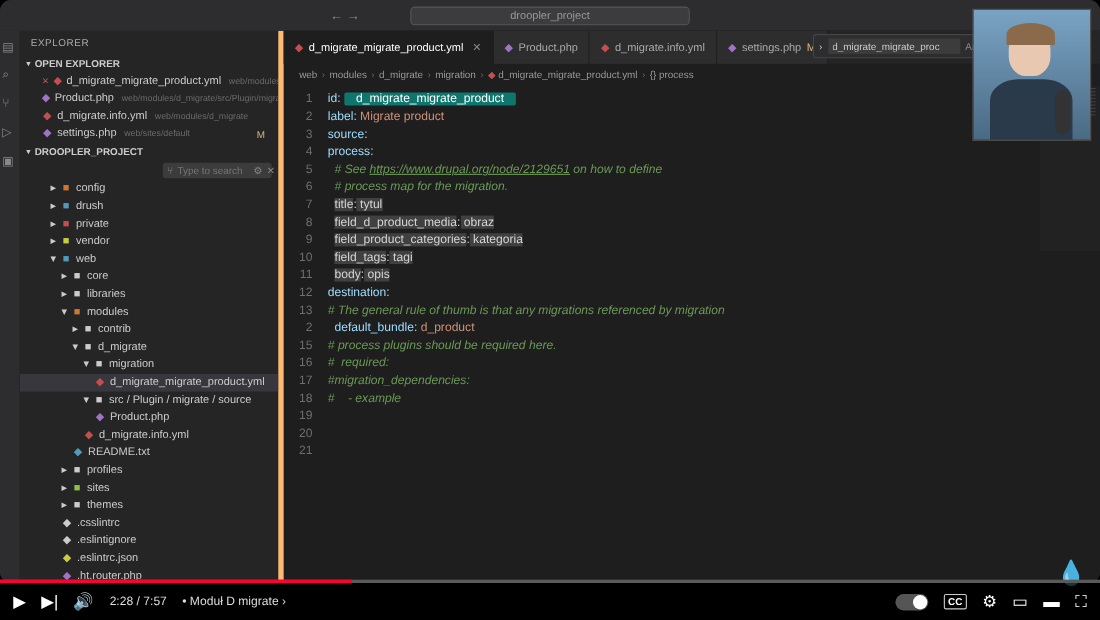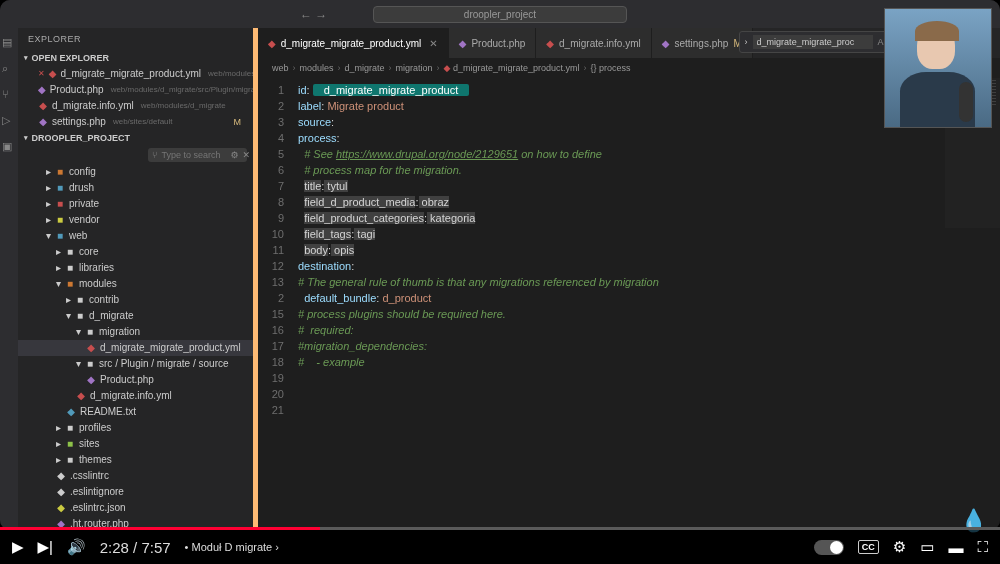--- a/index.html
+++ b/index.html
@@ -55,7 +55,7 @@
 .progress .played{height:100%;background:#ff0033;width:32%}
 .controls{position:absolute;bottom:0;left:0;width:1000px;height:34px;background:rgba(0,0,0,0.7);display:flex;align-items:center;padding:0 12px;gap:14px;z-index:30;color:#fff}
 .controls .btn{font-size:15px;cursor:pointer}
-.controls .time{font-size:15px;color:#ddd}
+.controls .time{font-size:11px;color:#ddd}
 .controls .chapter{font-size:11px;color:#ddd}
 .controls .spacer{flex:1}
 .controls .pill{width:30px;height:15px;background:#555;border-radius:8px;position:relative}

